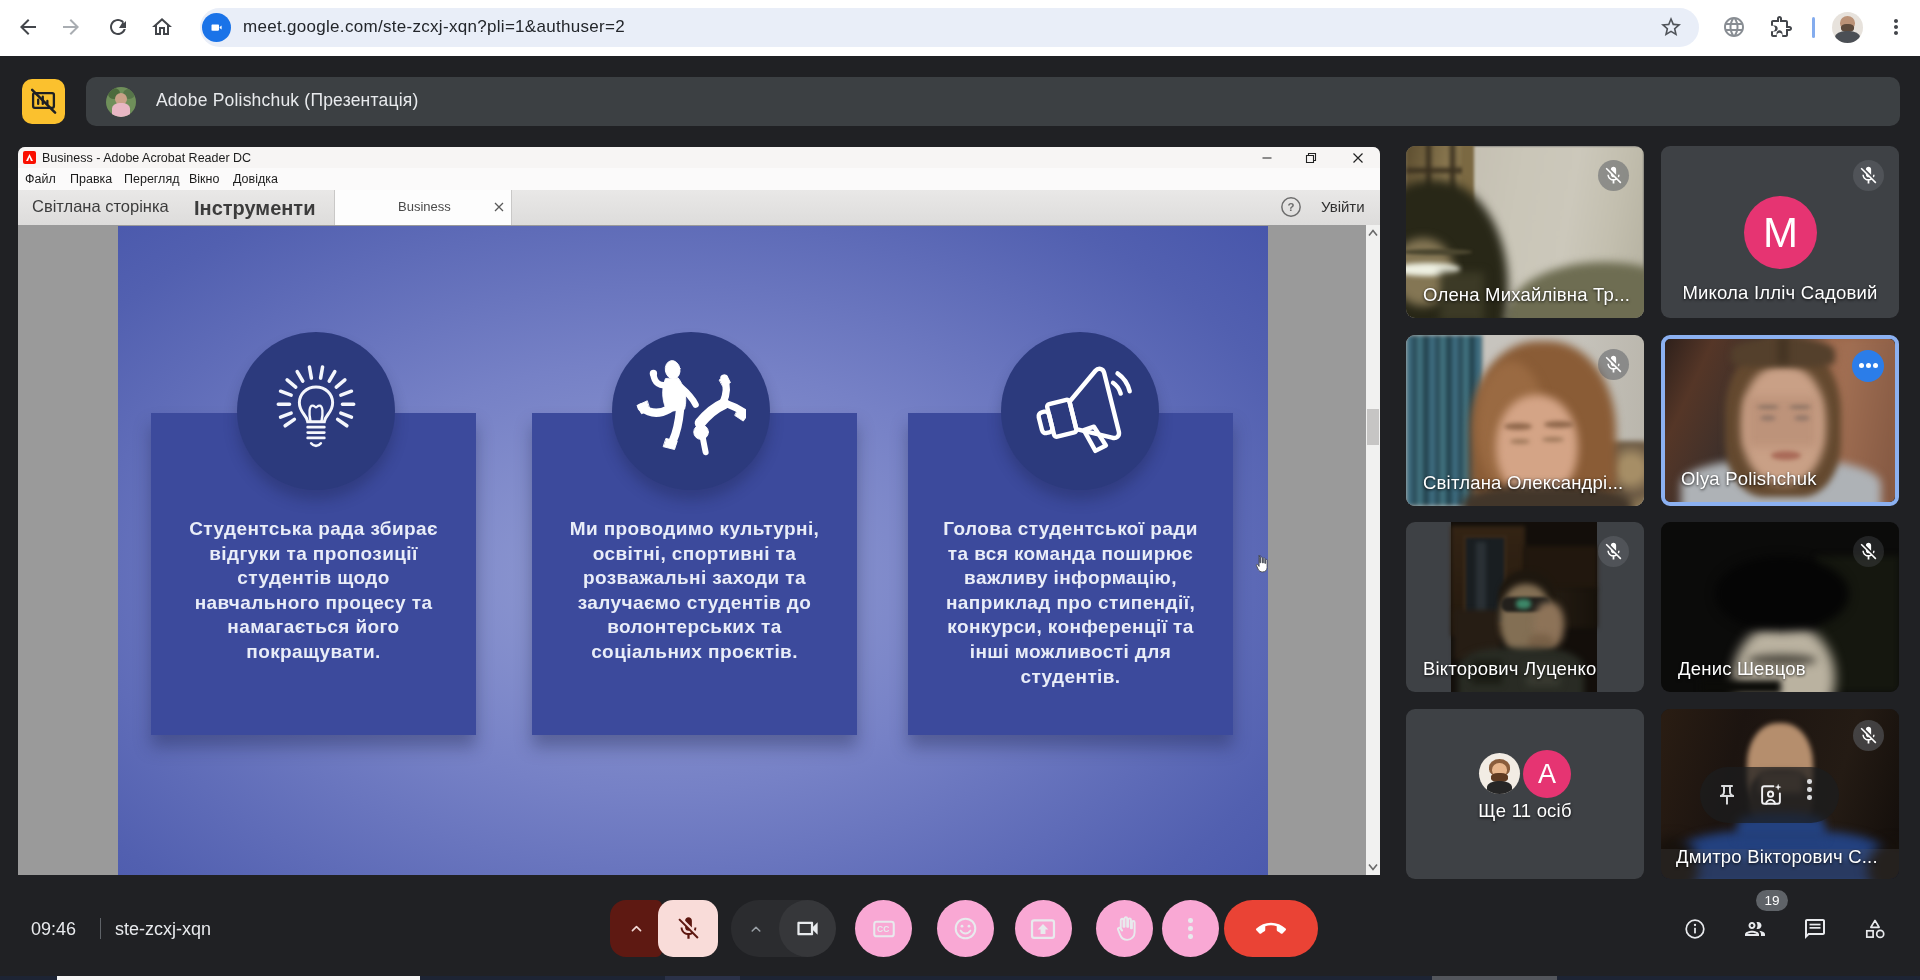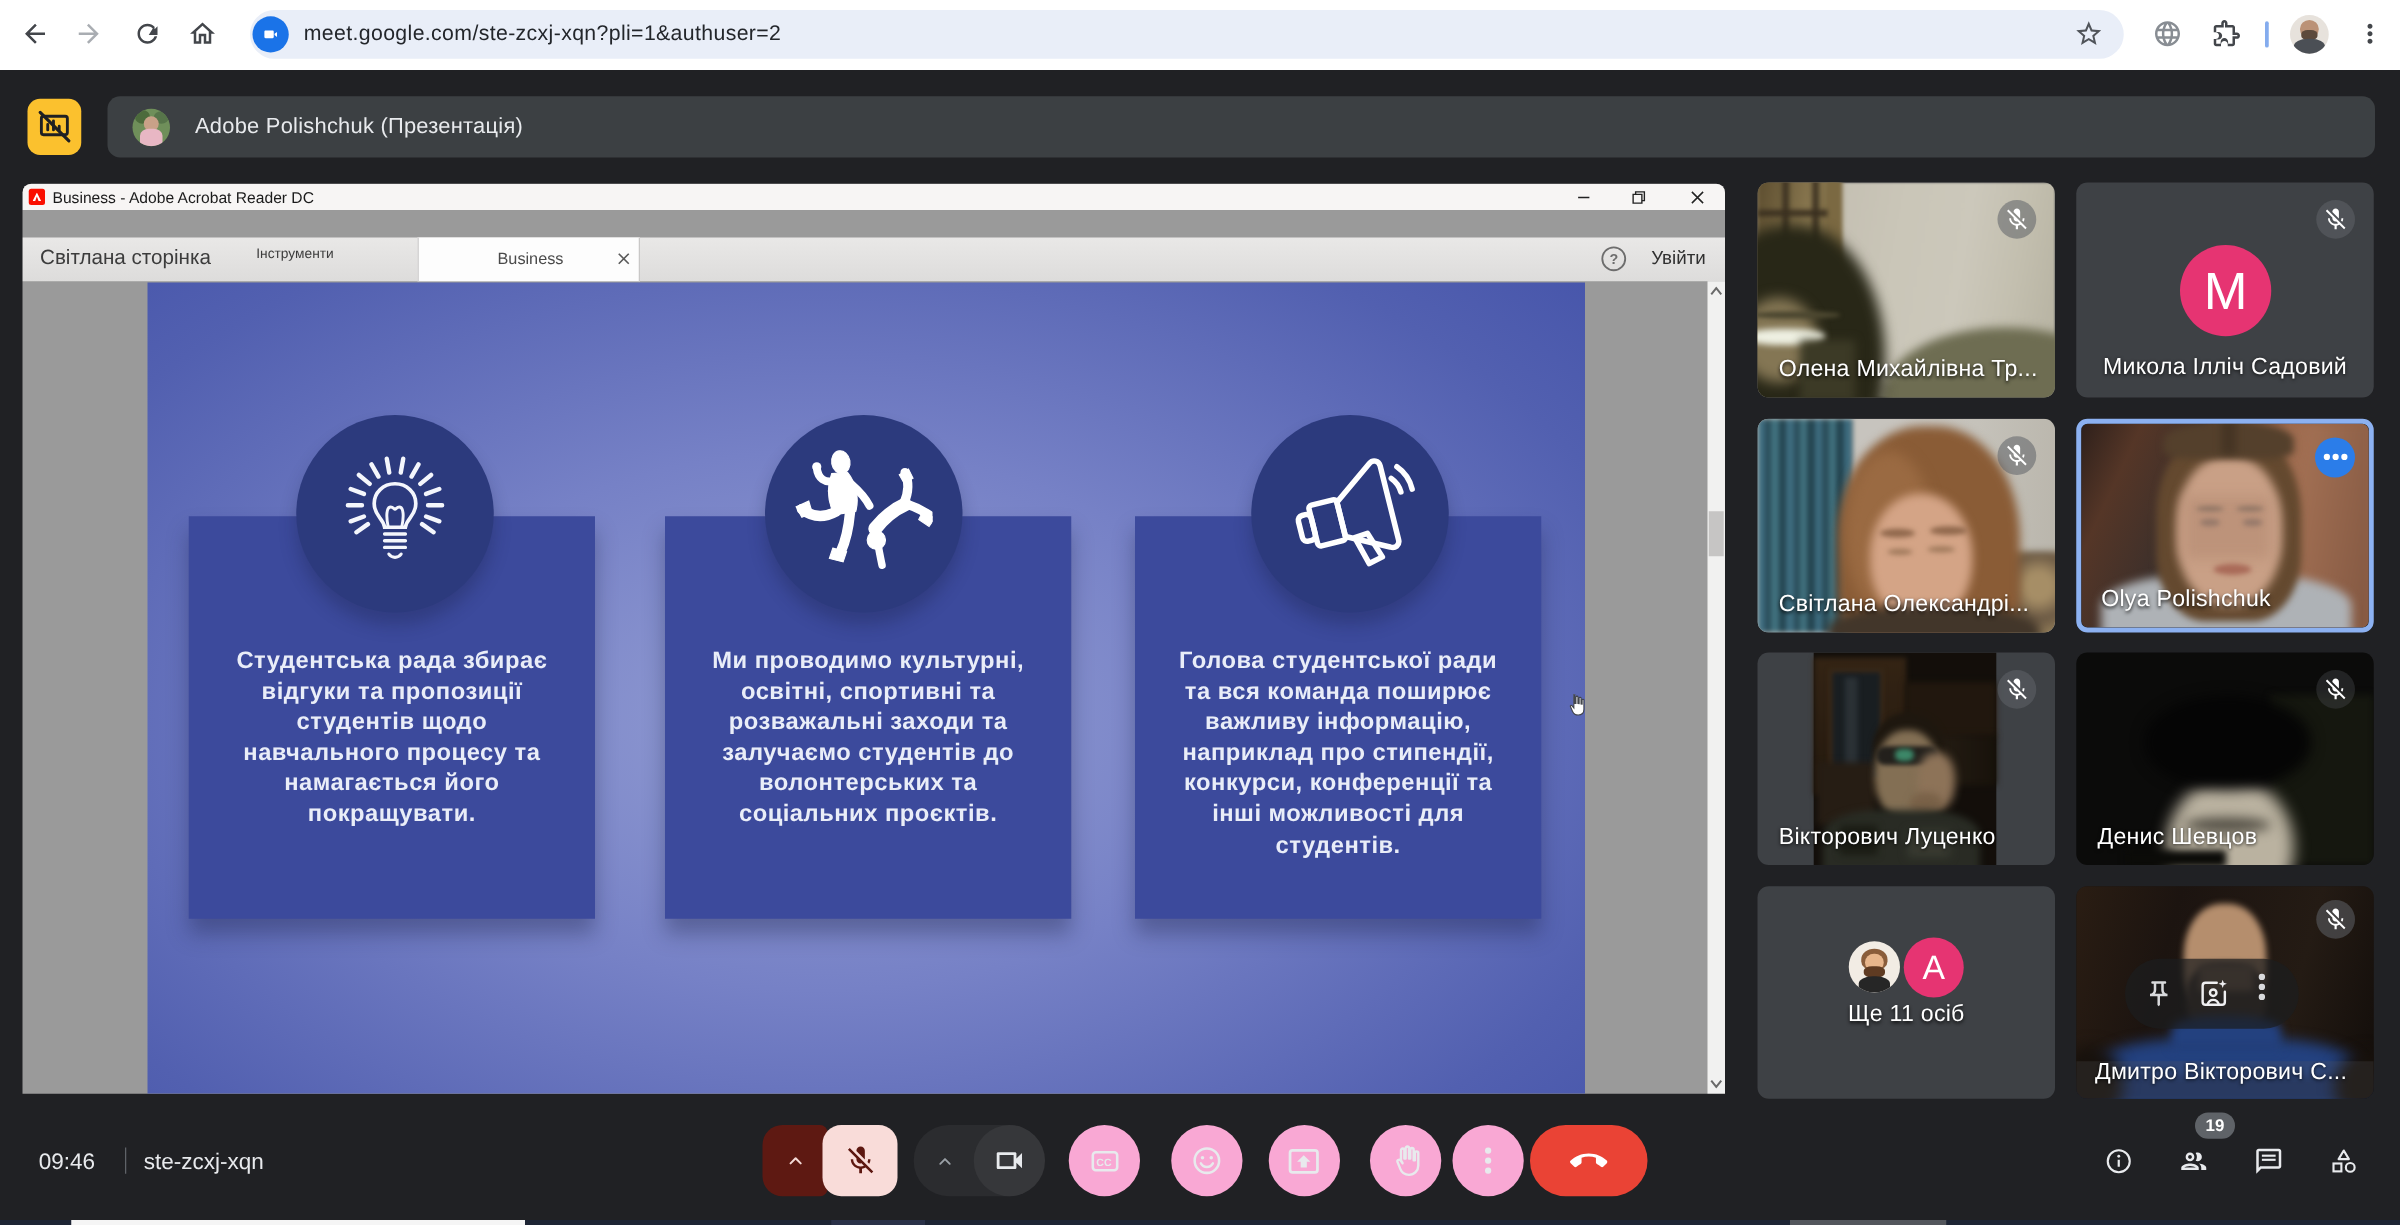--- a/index.html
+++ b/index.html
@@ -81,6 +81,13 @@
   <svg class="ab" style="left:1334px;top:5px;width:12px;height:12px" viewBox="0 0 12 12">
       <path d="M1.5 1.5 10.5 10.5M10.5 1.5 1.5 10.5" stroke="#222" stroke-width="1.2"></path>
     </svg>
+  <div class="ab" style="left:0;top:21px;width:1362px;height:22px;background:#fbfafa;font-size:12.5px;color:#1b1b1b">
+    <span class="ab" style="left:7px;top:4px">Файл</span>
+      <span class="ab" style="left:52px;top:4px">Правка</span>
+      <span class="ab" style="left:106px;top:4px">Перегляд</span>
+      <span class="ab" style="left:171px;top:4px">Вікно</span>
+      <span class="ab" style="left:215px;top:4px">Довідка</span>
+  </div>
   <div class="ab" style="left:0;top:43px;width:1362px;height:35px;background:linear-gradient(#e9e8e7,#dddcdb)">
     <span class="ab" style="left:14px;top:7px;font-size:16.5px;font-weight:500;color:#3c3c3c">Світлана сторінка</span>
     <span class="ab" style="left:187px;top:7px;font-size:11px;font-weight:400;color:#3c3c3c">Інструменти</span>

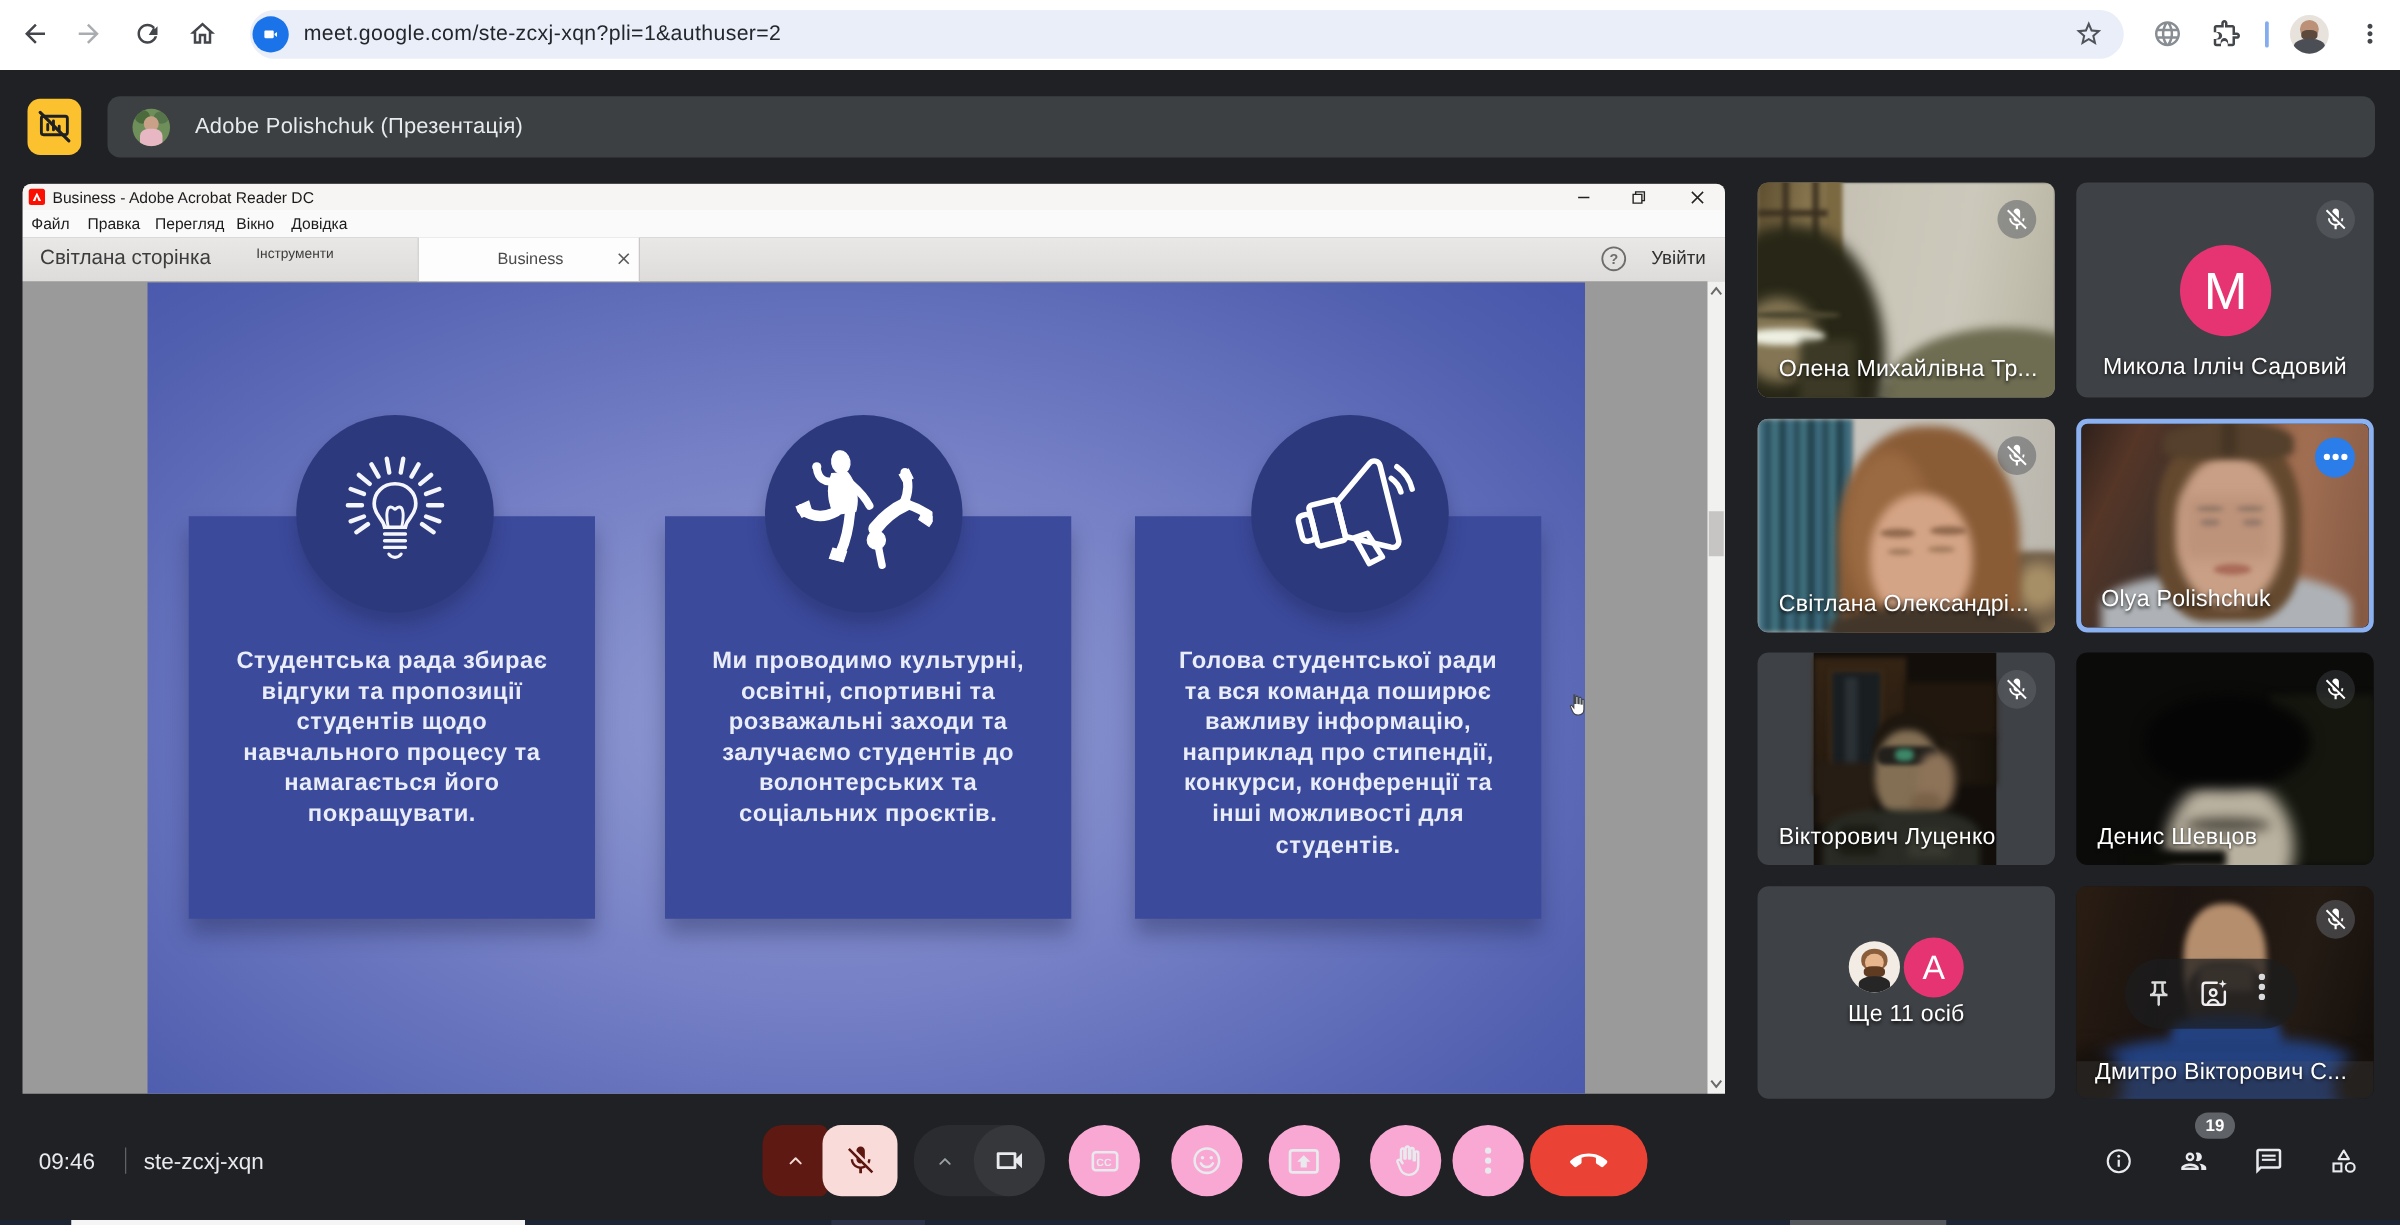--- a/index.html
+++ b/index.html
@@ -90,7 +90,7 @@
   </div>
   <div class="ab" style="left:0;top:43px;width:1362px;height:35px;background:linear-gradient(#e9e8e7,#dddcdb)">
     <span class="ab" style="left:14px;top:7px;font-size:16.5px;font-weight:500;color:#3c3c3c">Світлана сторінка</span>
-    <span class="ab" style="left:187px;top:7px;font-size:11px;font-weight:400;color:#3c3c3c">Інструменти</span>
+    <span class="ab" style="left:176px;top:7px;font-size:20px;font-weight:700;color:#3c3c3c">Інструменти</span>
     <div class="ab" style="left:316px;top:0;width:178px;height:35px;background:#fdfdfd;border-left:1px solid #c9c8c7;border-right:1px solid #c9c8c7"></div>
     <span class="ab" style="left:380px;top:9px;font-size:13px;color:#4a4a4a">Business</span>
     <svg class="ab" style="left:476px;top:12px;width:10px;height:10px" viewBox="0 0 10 10">

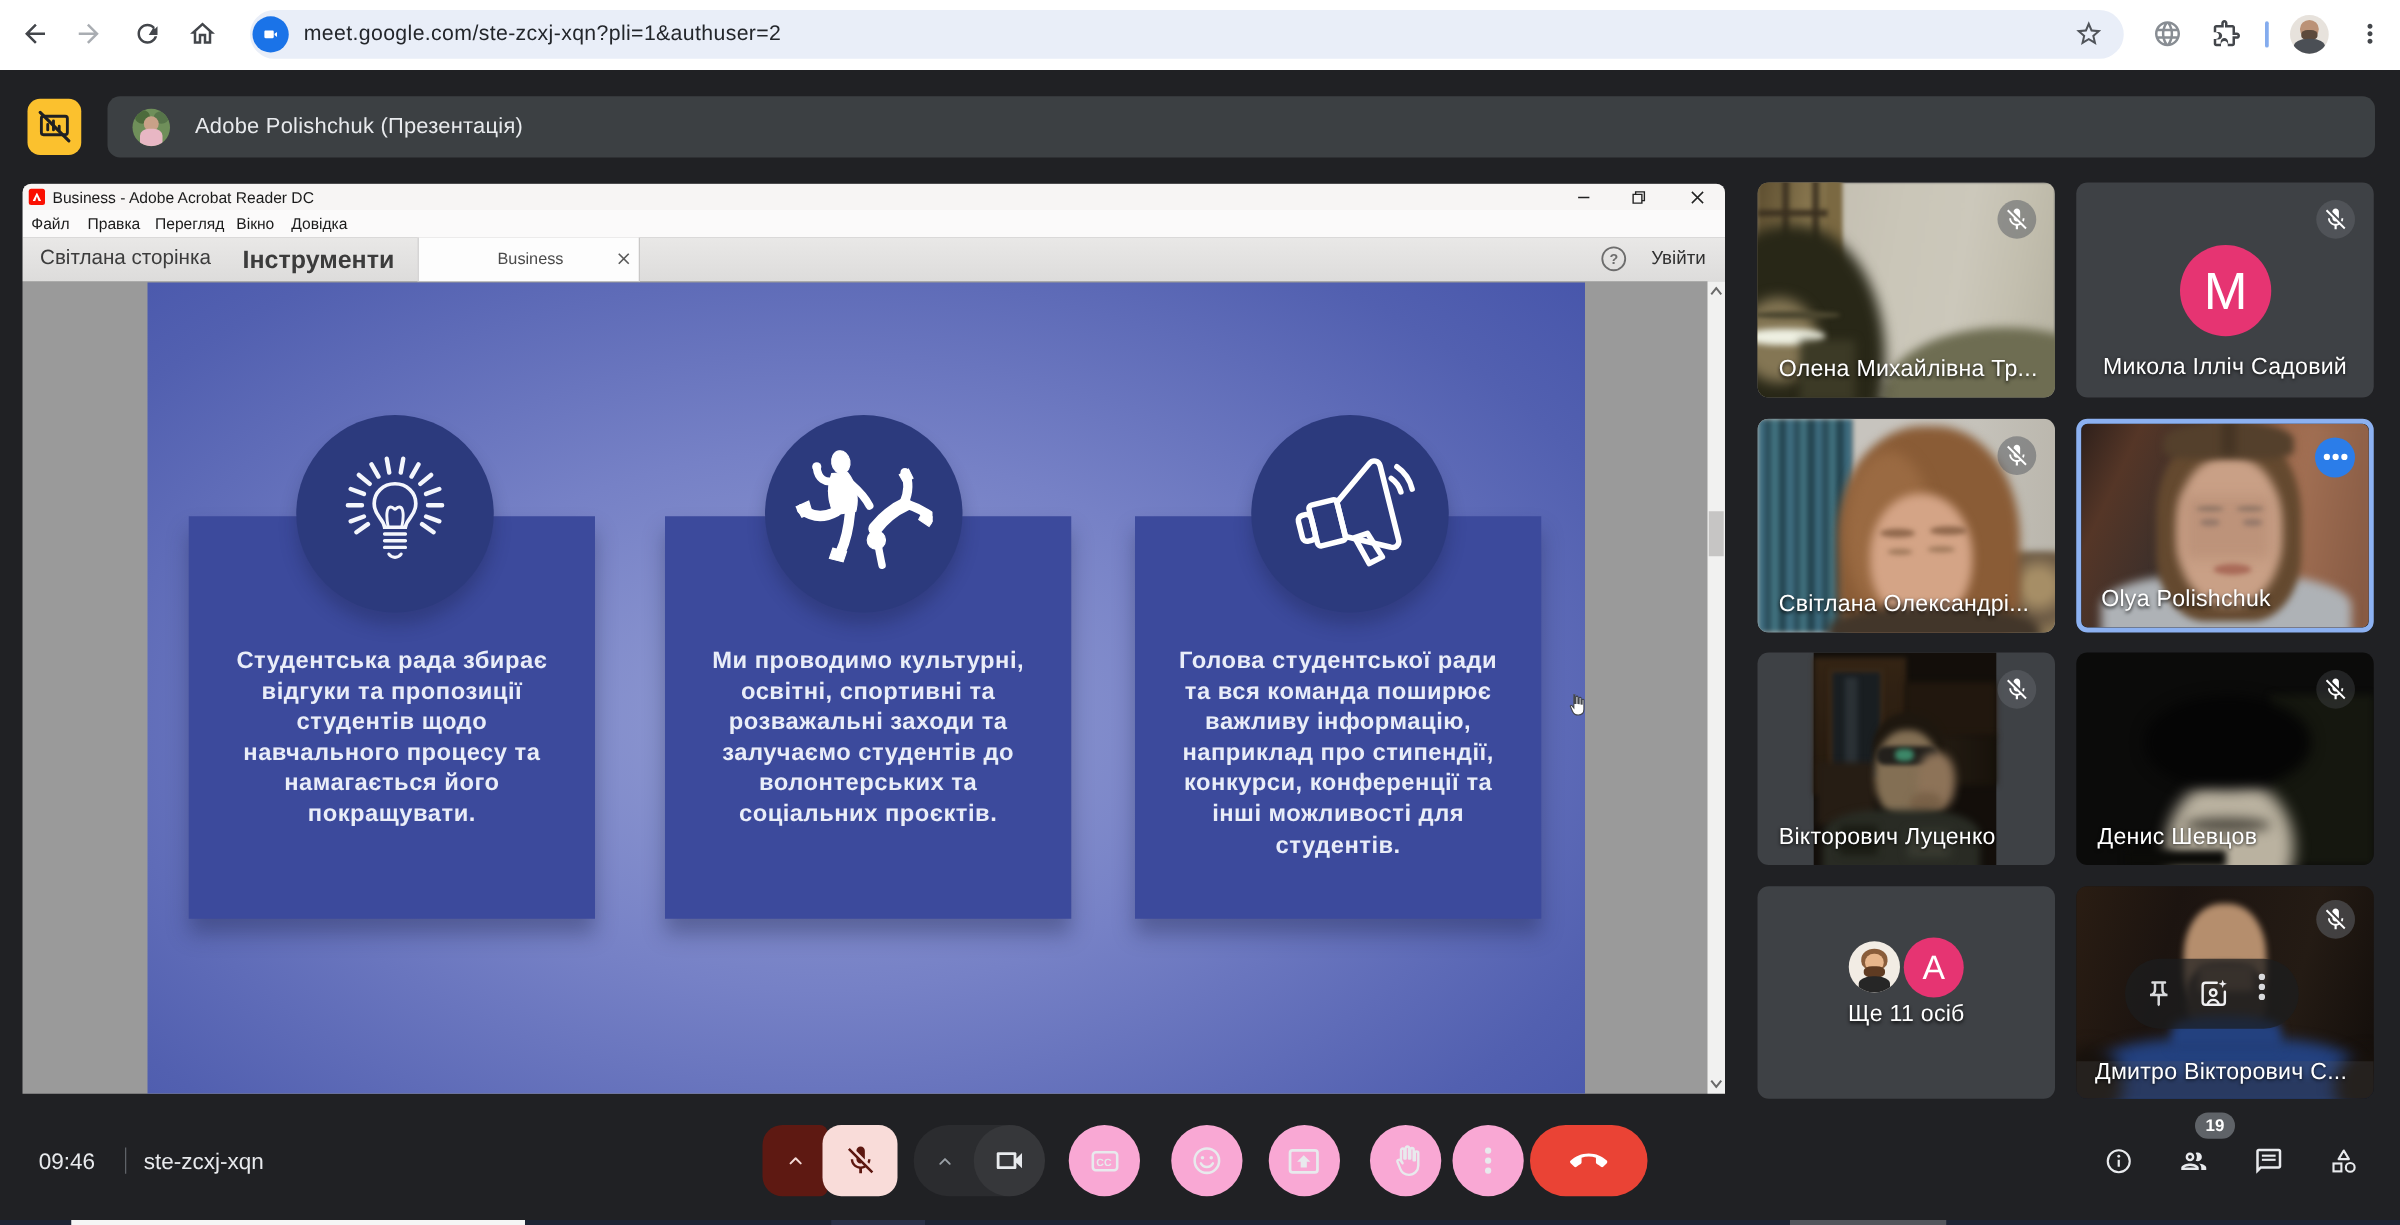--- a/index.html
+++ b/index.html
@@ -383,7 +383,7 @@
 <svg class="ic" style="left:1743px;top:917px" viewBox="0 0 24 24">
     <path fill="#e8eaed" d="M9 13.75c-2.34 0-7 1.17-7 3.5V19h14v-1.75c0-2.33-4.66-3.5-7-3.5zM4.34 17c.84-.58 2.87-1.25 4.66-1.25s3.82.67 4.66 1.25H4.34zM9 12c1.93 0 3.5-1.57 3.5-3.5S10.93 5 9 5 5.5 6.57 5.5 8.5 7.07 12 9 12zm0-5c.83 0 1.5.67 1.5 1.5S9.83 10 9 10s-1.5-.67-1.5-1.5S8.17 7 9 7zm7.04 6.81c1.16.84 1.96 1.96 1.96 3.44V19h4v-1.75c0-2.02-3.5-3.17-5.96-3.44zM15 12c1.93 0 3.5-1.57 3.5-3.5S16.93 5 15 5c-.54 0-1.04.13-1.5.35.63.89 1 1.98 1 3.15s-.37 2.26-1 3.15c.46.22.96.35 1.5.35z"></path>
   </svg>
-<div class="ab" style="left:1756px;top:890px;width:32px;height:21px;border-radius:11px;background:#5f6368;color:#fff;font-size:13.5px;font-weight:bold;text-align:center;line-height:21px">19</div>
+<div class="ab" style="left:1756px;top:890px;width:32px;height:21px;border-radius:11px;background:#5f6368;color:#fff;font-size:13.5px;font-weight:normal;text-align:center;line-height:21px">19</div>
 <svg class="ic" style="left:1803px;top:917px" viewBox="0 0 24 24">
     <path fill="#e8eaed" d="M20 2H4c-1.1 0-2 .9-2 2v18l4-4h14c1.1 0 2-.9 2-2V4c0-1.1-.9-2-2-2zm0 14H5.17L4 17.17V4h16v12z"></path>
     <rect x="6.5" y="6.7" width="11" height="1.7" fill="#e8eaed"></rect>

